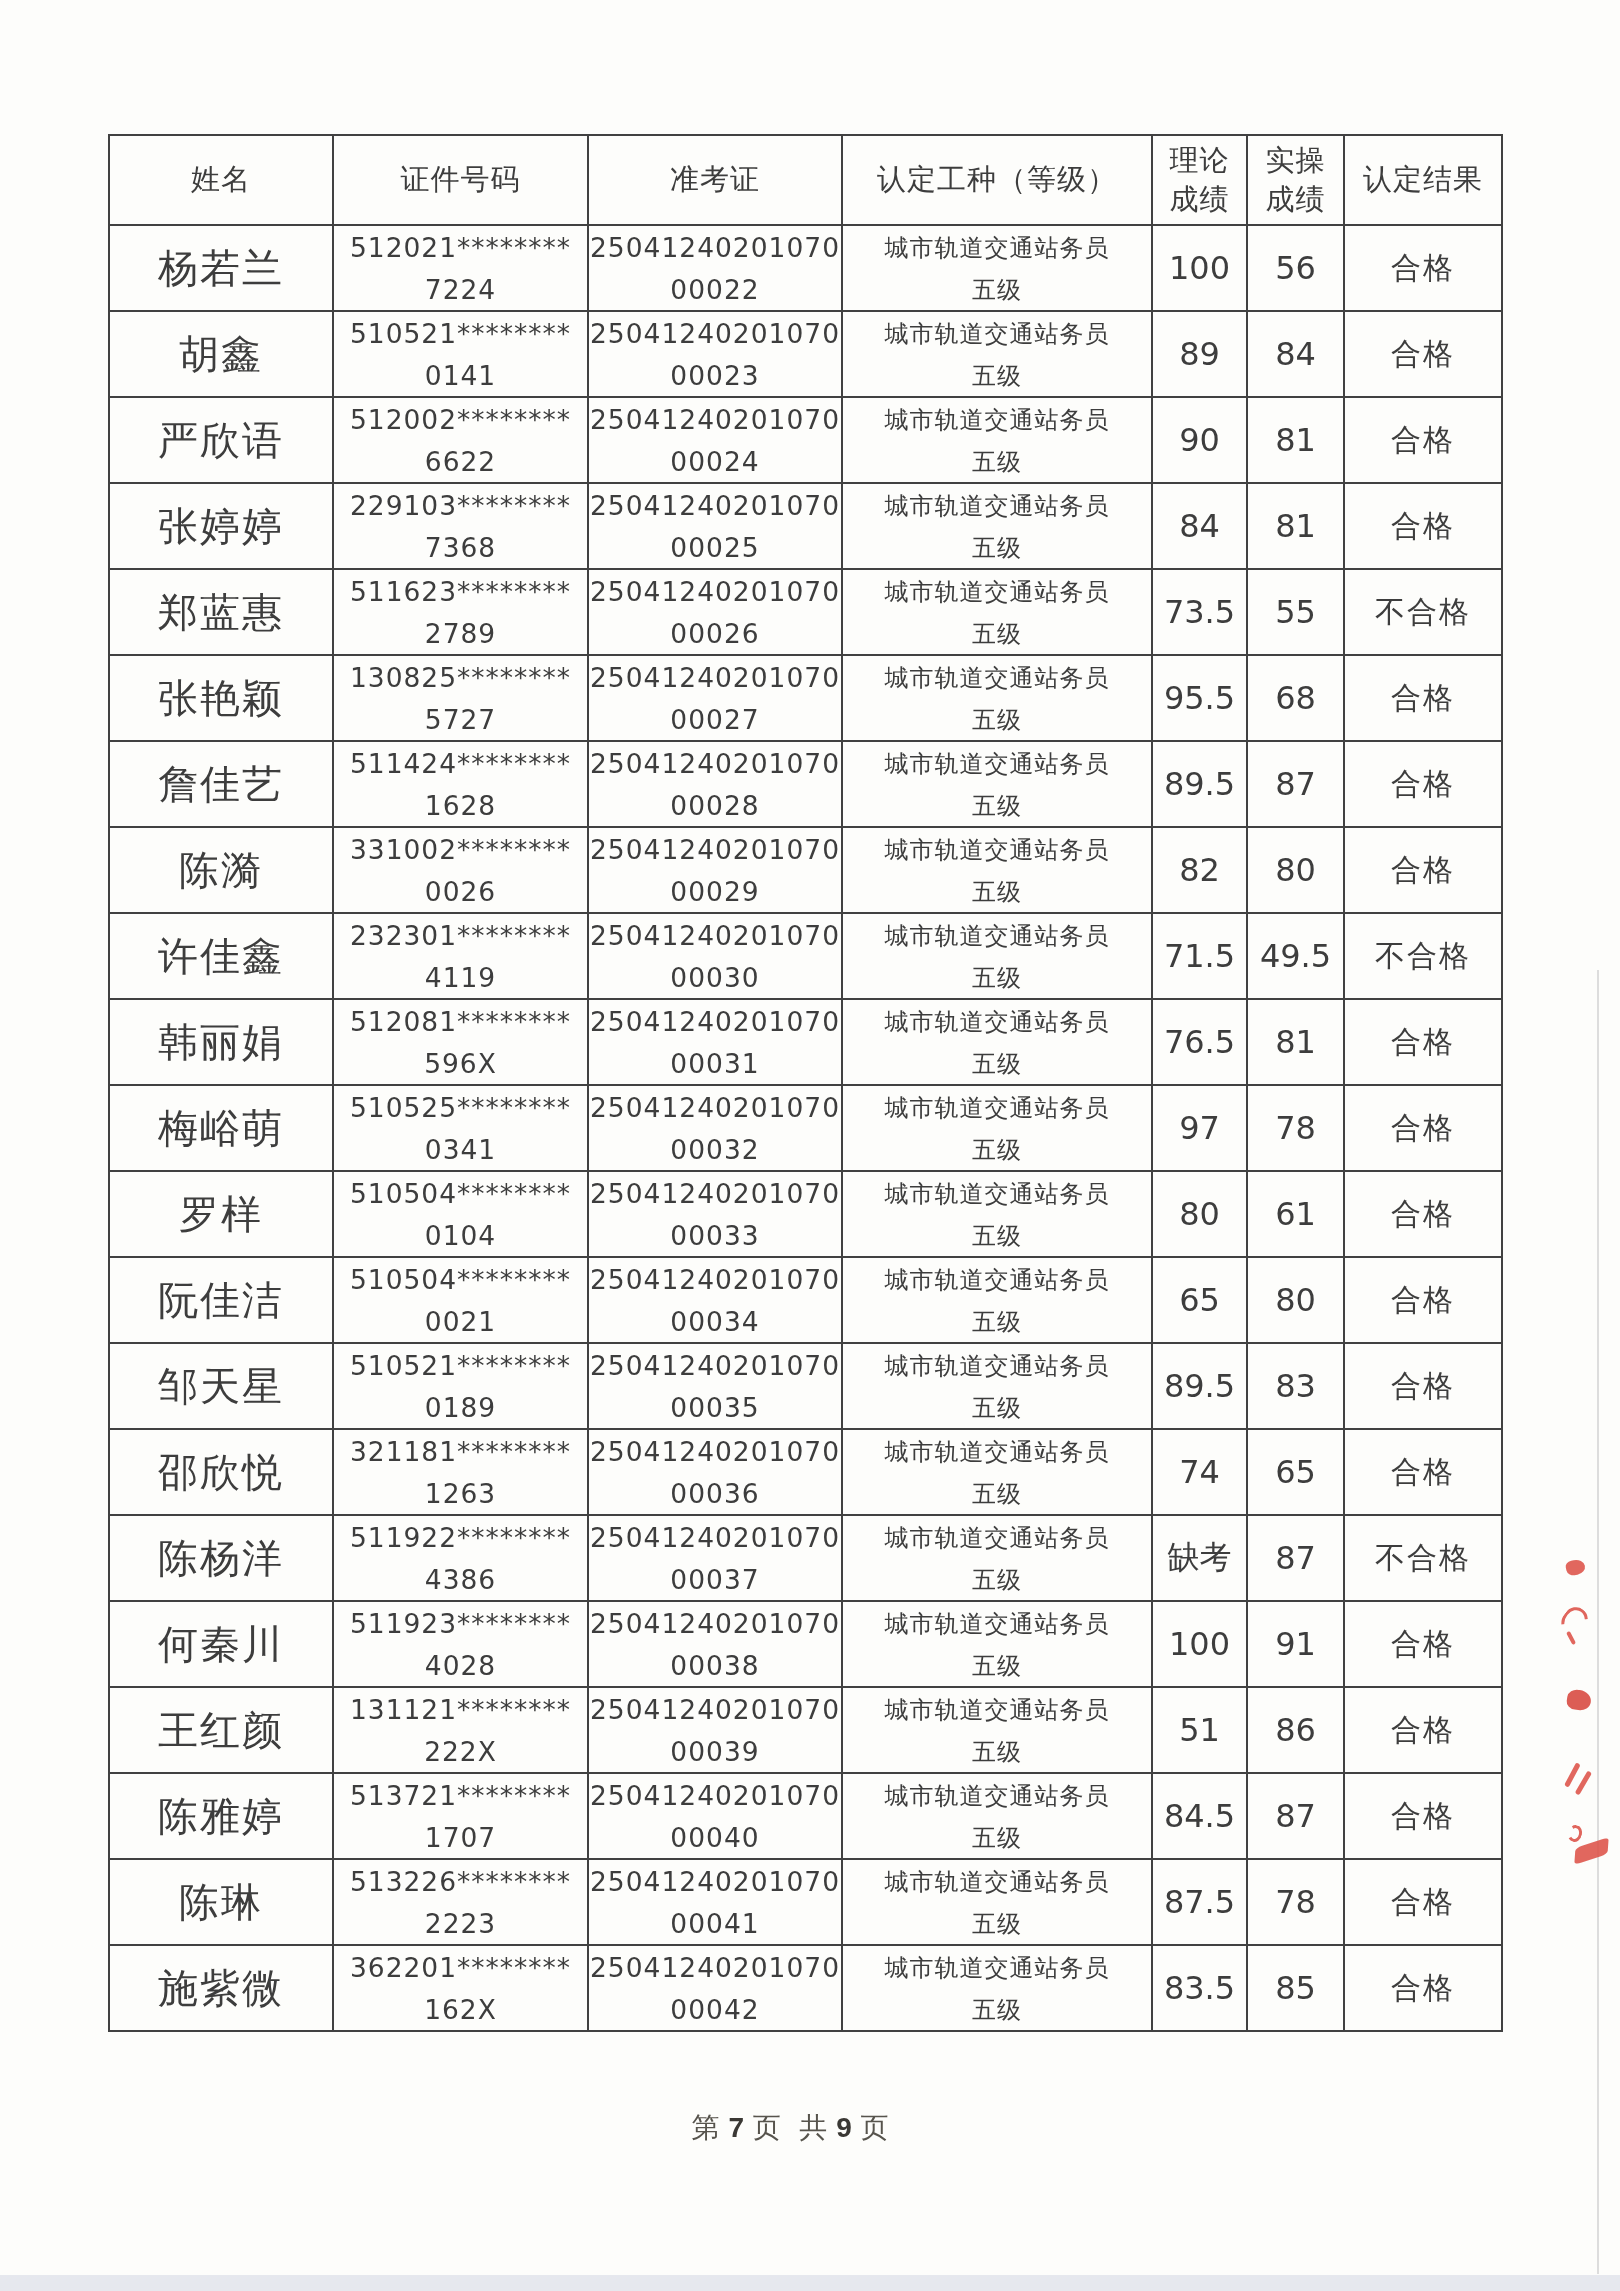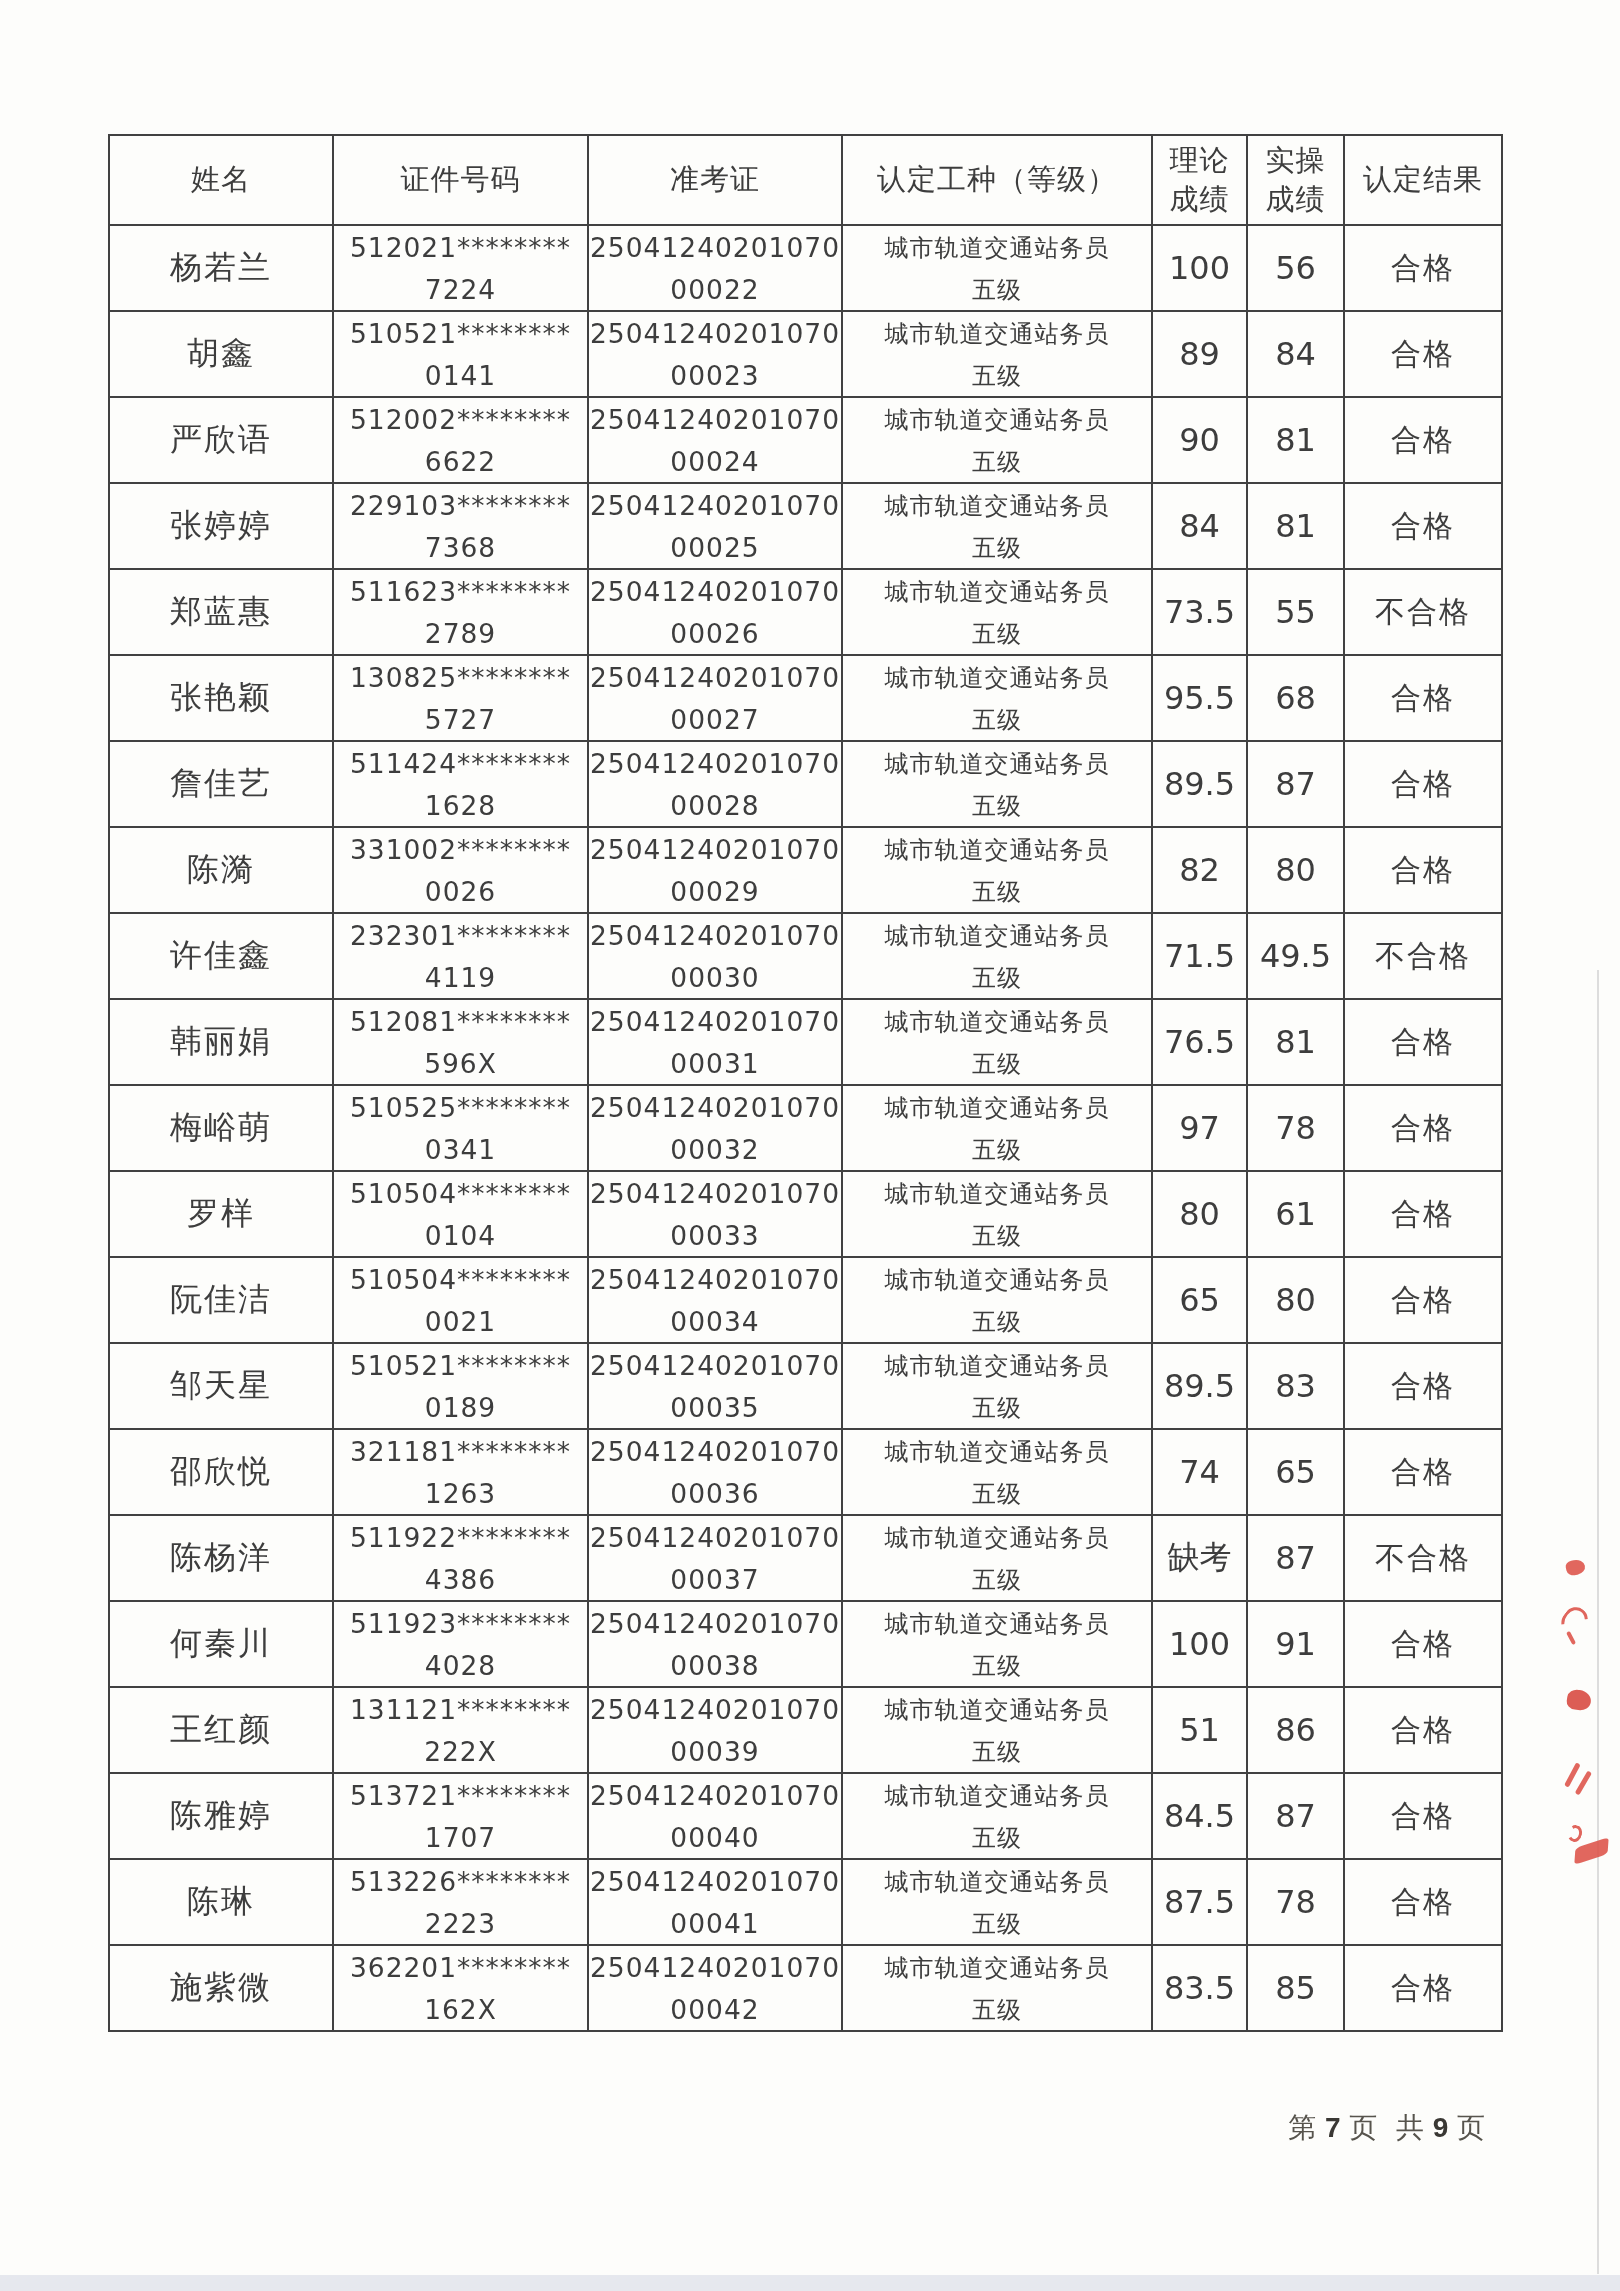--- a/index.html
+++ b/index.html
@@ -18,7 +18,7 @@
 
   .twoline { display:flex; flex-direction:column; justify-content:space-around;
     align-items:center; height:84px; }
-  .cell-name  { font-size:32px; letter-spacing:2px; }
+  .cell-name  { font-size:40px; letter-spacing:2px; }
   .num-line   { font-size:26.5px; font-family:"DejaVu Sans", sans-serif; letter-spacing:1px; line-height:29px; }
   .occ-line   { font-size:24px; line-height:33px; letter-spacing:1px; }
   .cell-score { font-size:32px; font-family:"DejaVu Sans", sans-serif; }

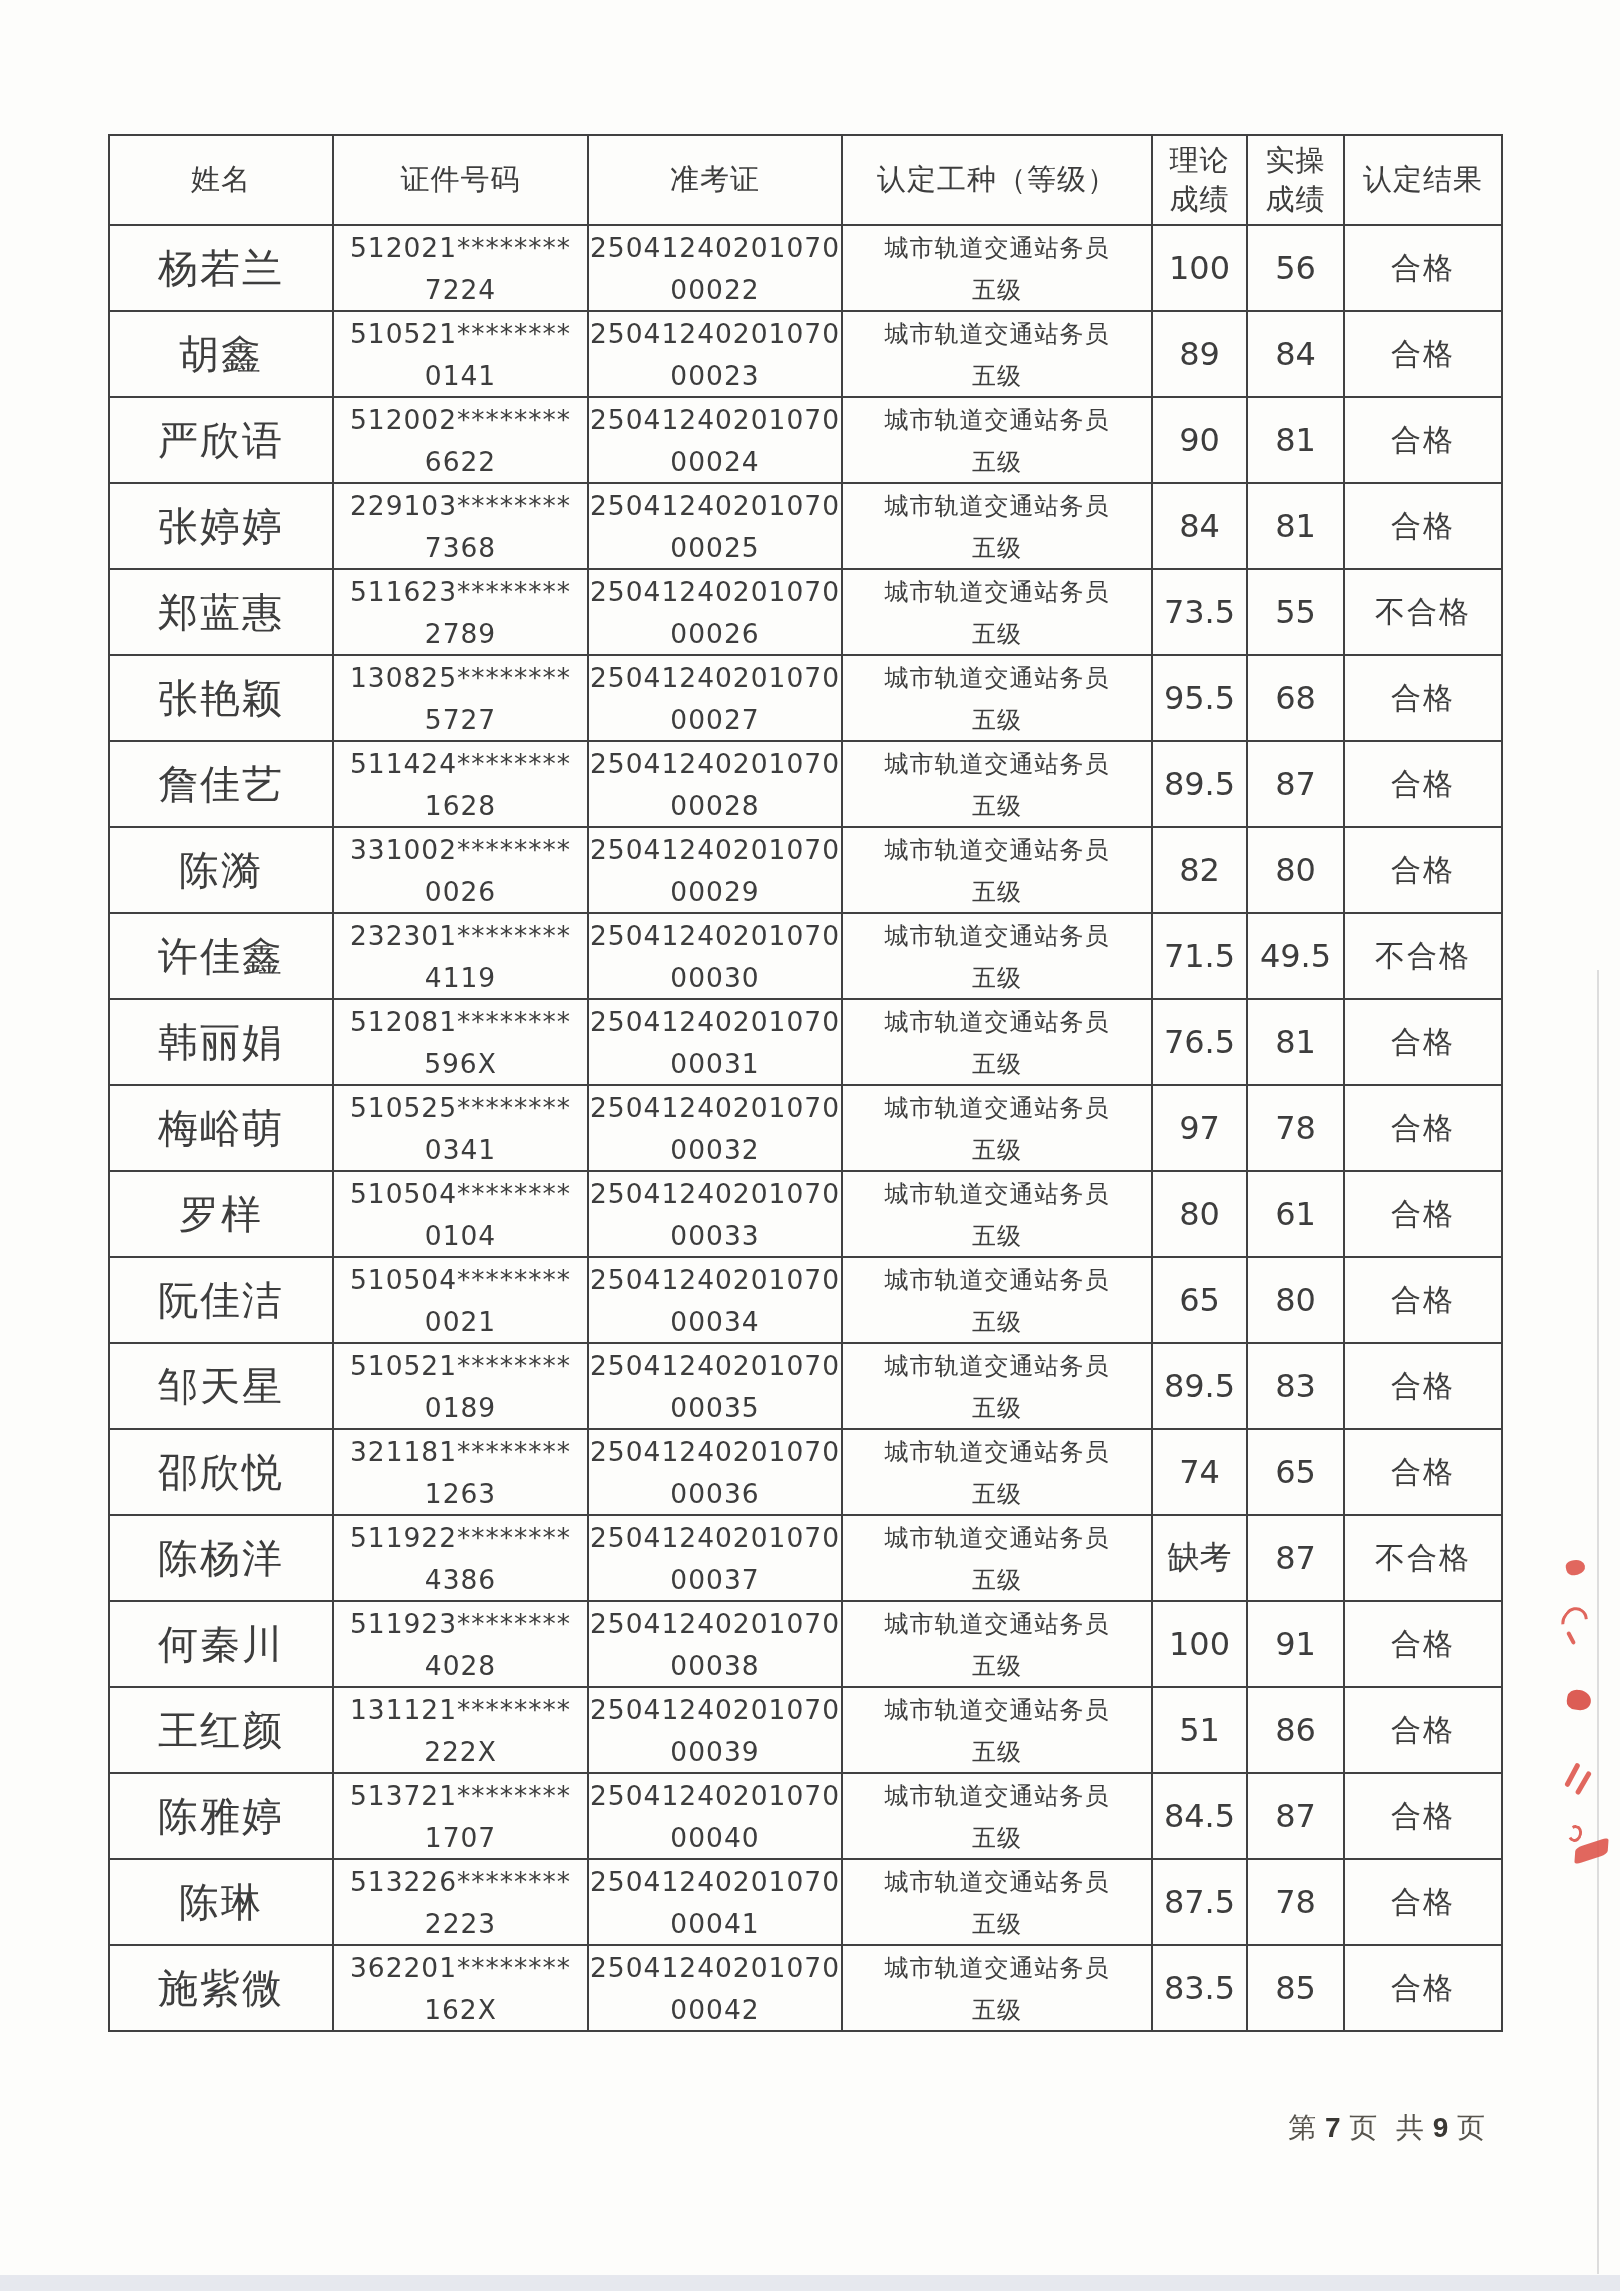--- a/index.html
+++ b/index.html
@@ -24,7 +24,7 @@
   .cell-score { font-size:32px; font-family:"DejaVu Sans", sans-serif; }
   .cell-result{ font-size:30px; letter-spacing:2px; }
 
-  .footer { position:absolute; left:95px; top:2109px; width:1393px; text-align:right;
+  .footer { position:absolute; left:95px; top:2109px; width:1393px; text-align:center;
     font-size:28px; color:#57544d; letter-spacing:2.9px; }
   .footer b { color:#3a3834; font-weight:700; padding:0 5.9px; }
   .footer .gap { display:inline-block; width:15.7px; }

